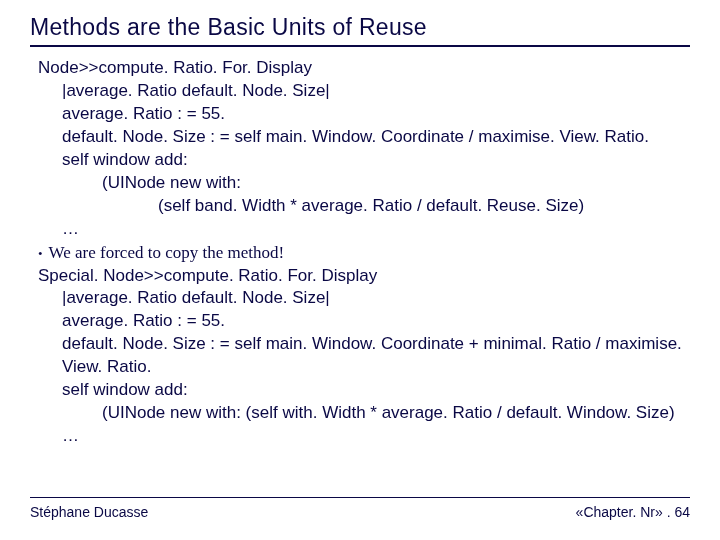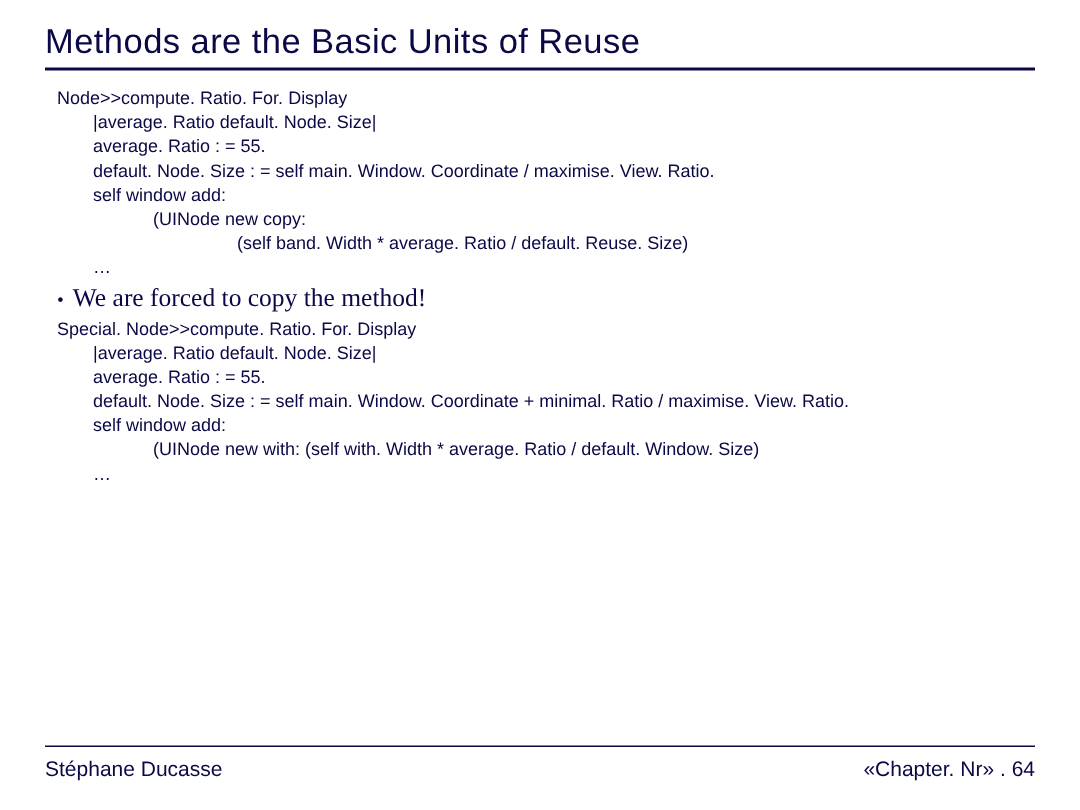--- a/index.html
+++ b/index.html
@@ -24,7 +24,7 @@
     margin-bottom: 10px;
   }
   .code-block {
-    font-size: 12px;
+    font-size: 17px;
     line-height: 1.35;
     padding-left: 8px;
   }

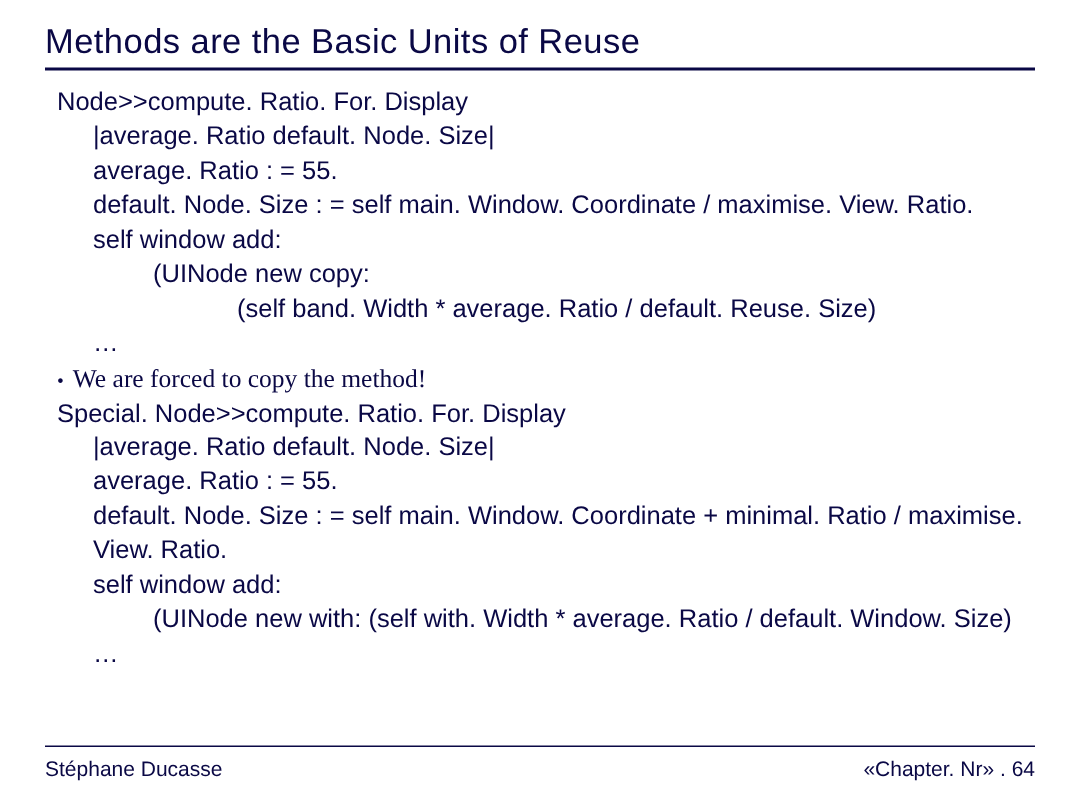--- a/index.html
+++ b/index.html
@@ -71,7 +71,7 @@
     <span class="bold">default. Node. Size : = self main. Window. Coordinate / maximise. View. Ratio</span><span>.</span>
   </div>
   <div class="indent1">self window add:</div>
-  <div class="indent2">(UINode new copy:</div>
+  <div class="indent2">(UINode new with:</div>
   <div class="indent3">
     <span>(self band. Width * average. Ratio / </span><span class="bold">default. Reuse. Size</span><span>)</span>
   </div>

